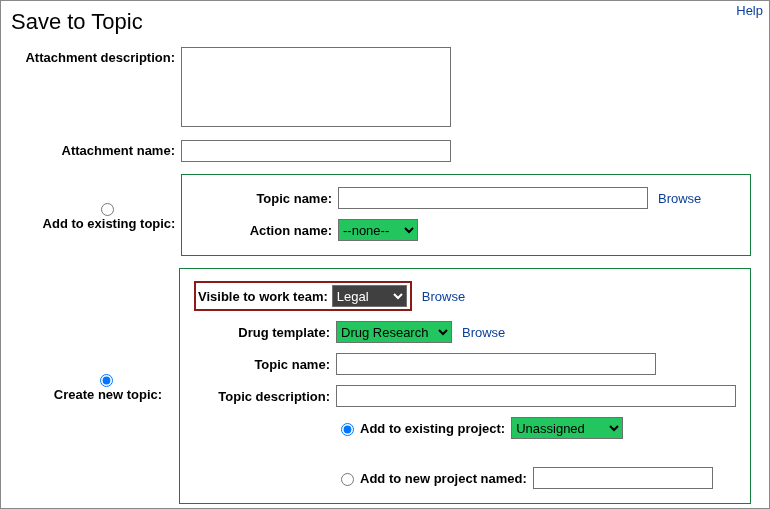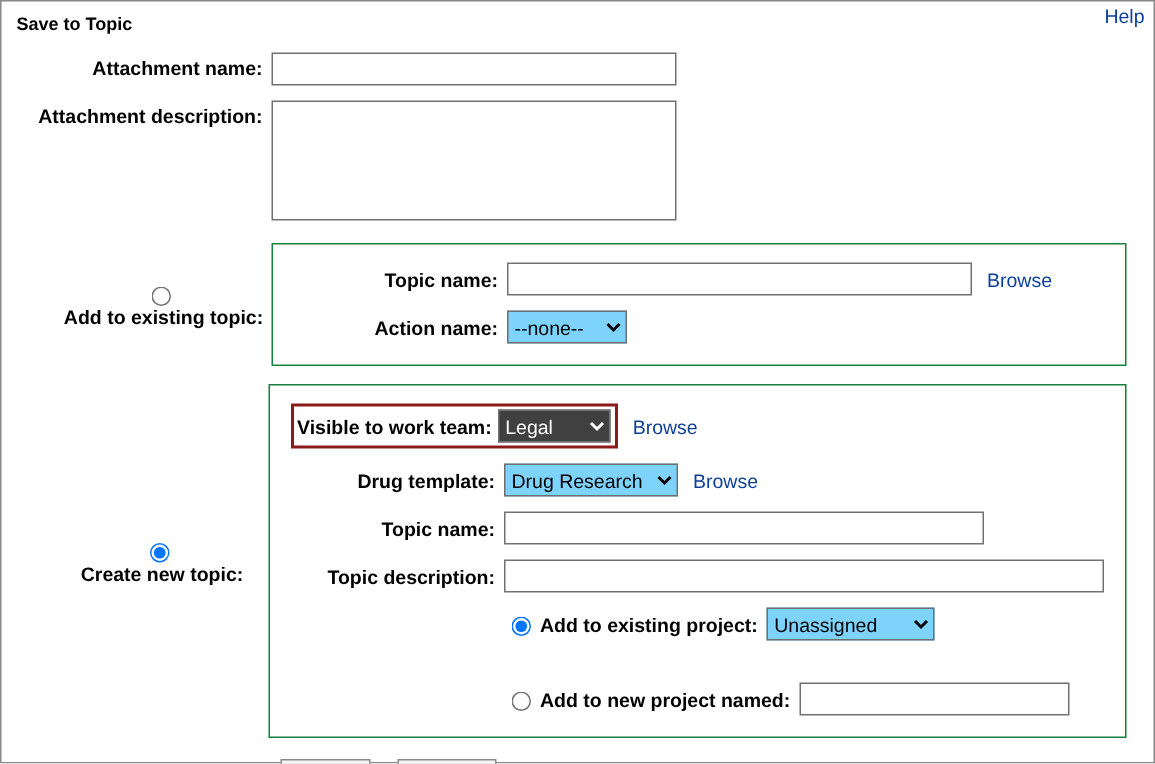--- a/index.html
+++ b/index.html
@@ -27,8 +27,8 @@
     cursor: pointer;
   }
   .title {
-    font-weight: bold;
-    font-size: 12px;
+    font-weight: normal;
+    font-size: 22px;
     margin: 2px 0 12px 0;
   }
   .row {

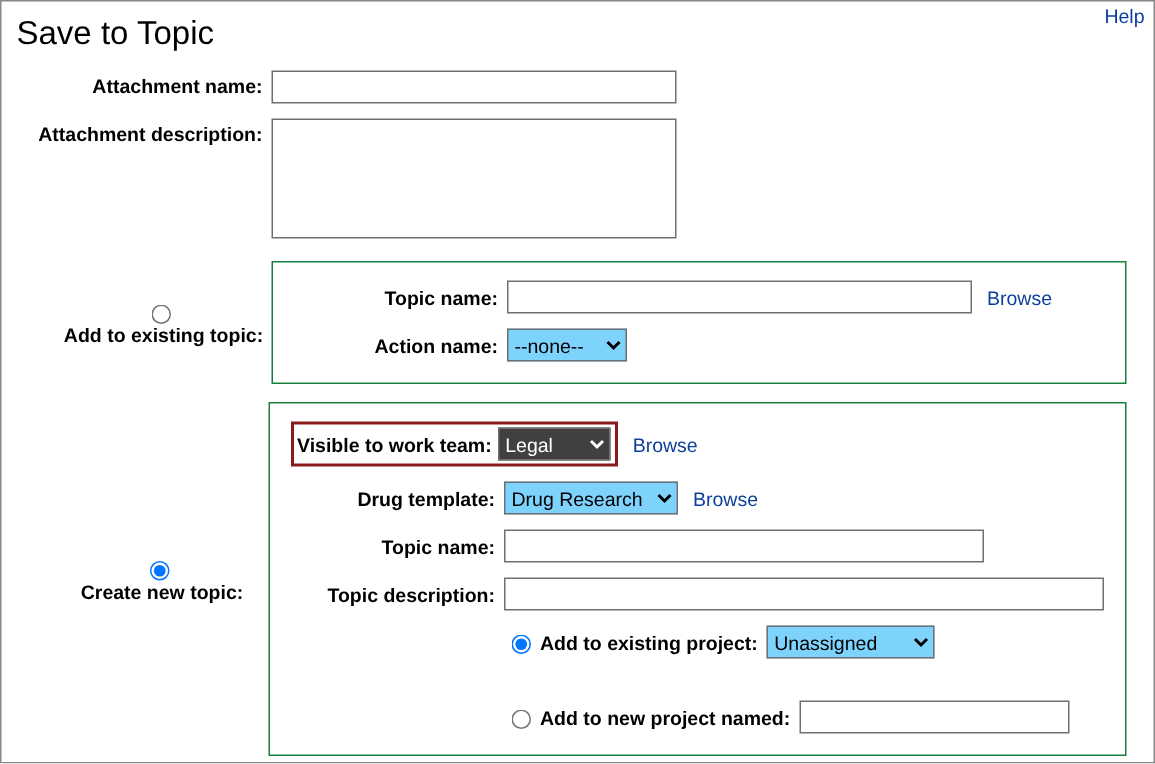--- a/index.html
+++ b/index.html
@@ -158,16 +158,16 @@
   <div class="title">Save to Topic</div>
 
   <div class="row">
+    <div class="label-col">Attachment description:</div>
+    <div class="field-col">
+      <textarea style="width: 270px; height: 80px;"></textarea>
+    </div>
+  </div>
+
+  <div class="row">
     <div class="label-col">Attachment name:</div>
     <div class="field-col">
       <input type="text" style="width: 270px;" value="">
-    </div>
-  </div>
-
-  <div class="row">
-    <div class="label-col">Attachment description:</div>
-    <div class="field-col">
-      <textarea style="width: 270px; height: 80px;"></textarea>
     </div>
   </div>
 

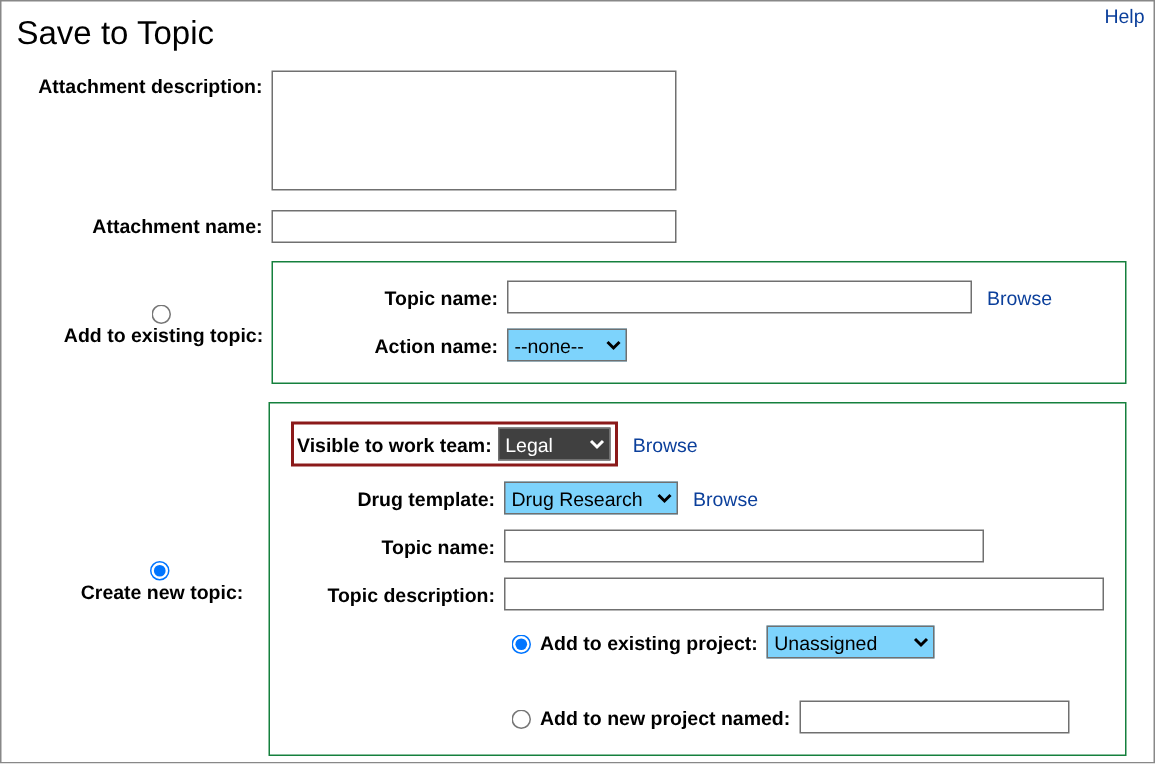--- a/index.html
+++ b/index.html
@@ -108,7 +108,7 @@
   select {
     height: 22px;
     border: 1px solid #707070;
-    background: #7dd3fc;
+    background: #22c55e;
     font-size: 13px;
   }
   .select-highlight {

